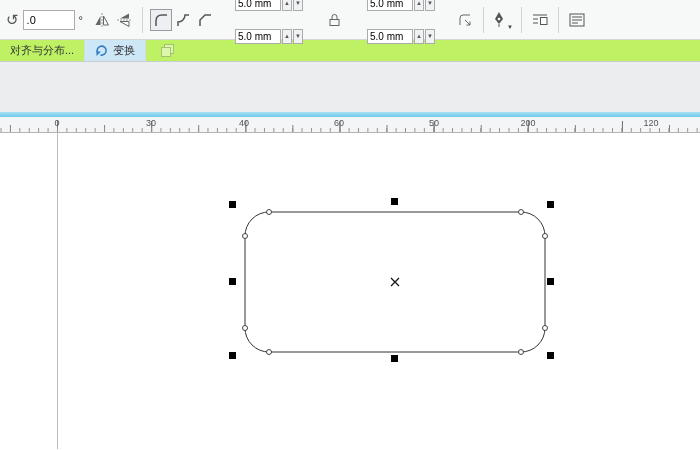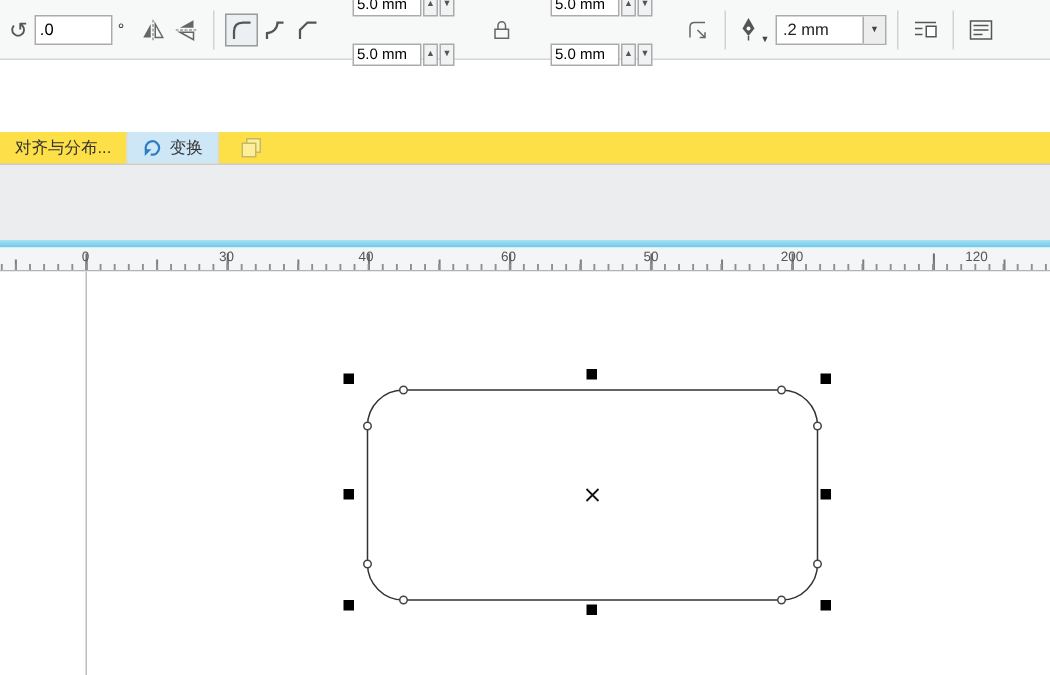--- a/index.html
+++ b/index.html
@@ -153,10 +153,6 @@
       <span class="nib-caret">▼</span>
     </button>
 
-    <div class="combo">
-      <span class="val">.2 mm</span>
-      <span class="drop">▼</span>
-    </div>
 
     <div class="sep"></div>
 

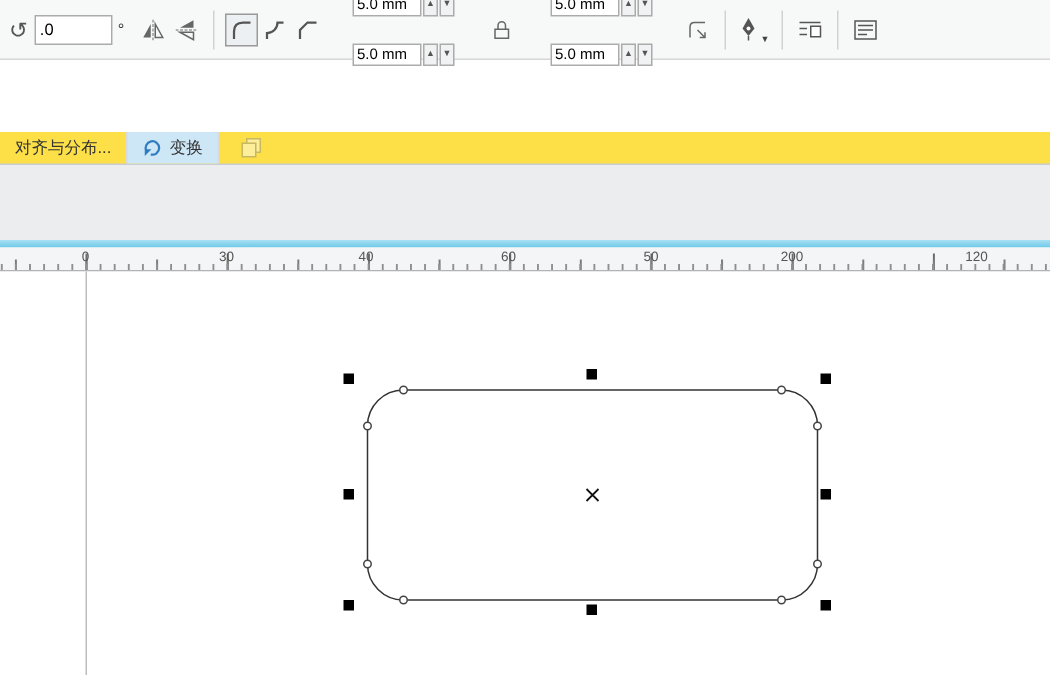--- a/index.html
+++ b/index.html
@@ -35,8 +35,8 @@
   .nib-caret { font-size: 6px; color: #444; margin-left: 1px; align-self: flex-end; }
 
   
-  .tabbar { height: 22px; background: #fde047; border-bottom: 1px solid #c9ccd0;
-            display: flex; align-items: stretch; font-size: 11px; color: #333; margin-top: 48px; }
+  .tabbar { height: 22px; background: #bef264; border-bottom: 1px solid #c9ccd0;
+            display: flex; align-items: stretch; font-size: 11px; color: #333; }
   .tab { display: flex; align-items: center; gap: 5px; padding: 0 10px; border-right: 1px solid #d9dbde; cursor: default; }
   .tab.active { background: #cde7f6; justify-content: center; }
   .tabbar .iconbtn { align-self: center; margin-left: 10px; }

